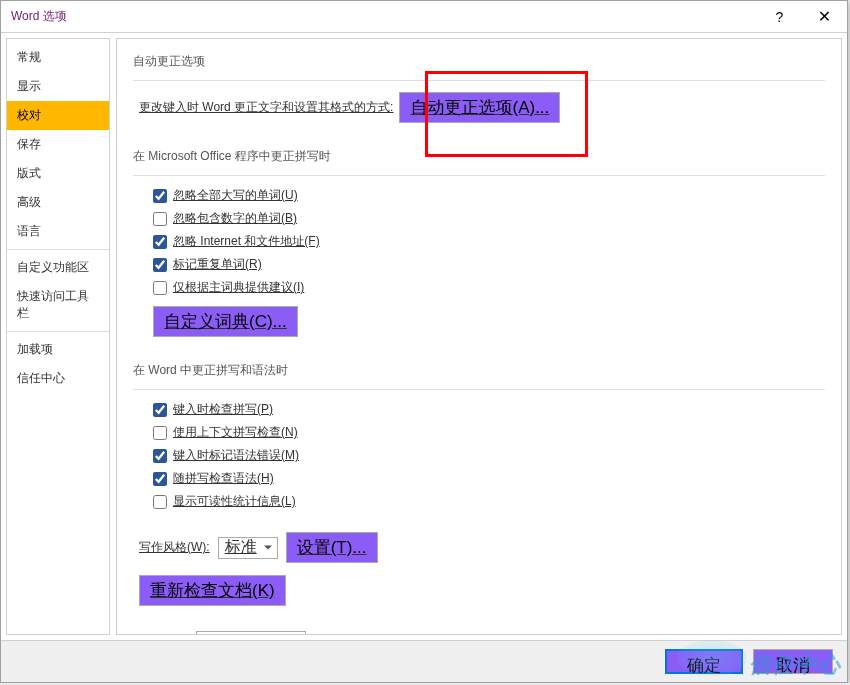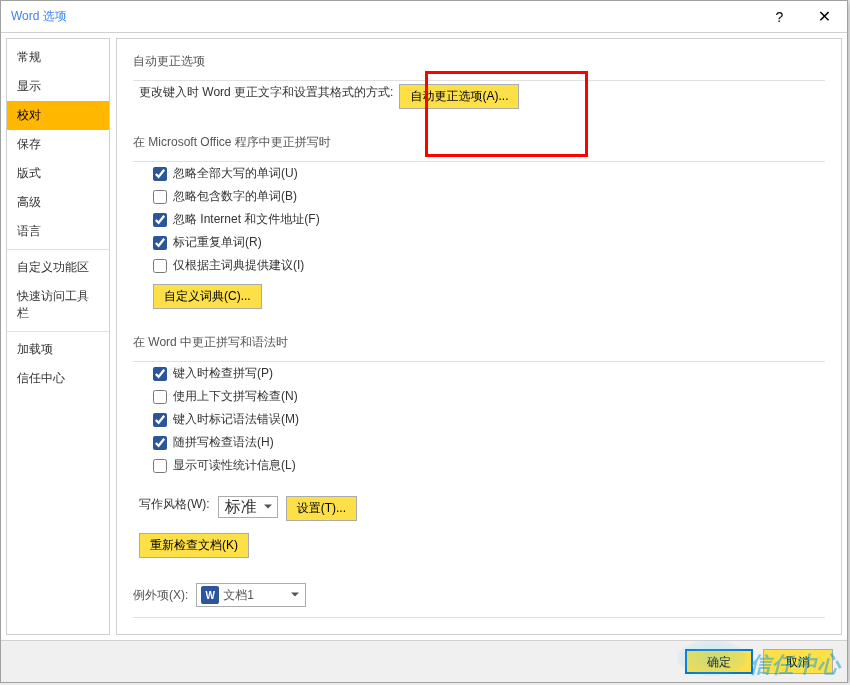--- a/index.html
+++ b/index.html
@@ -18,7 +18,7 @@
       display: flex; align-items: center;
       padding-left: 10px;
     }
-    .titlebar .title { font-size: 12px; color: #3b82f6; }
+    .titlebar .title { font-size: 12px; color: #701a75; }
     .titlebar .spacer { flex: 1; }
     .titlebar .help-btn, .titlebar .close-btn {
       width: 45px; height: 31px;

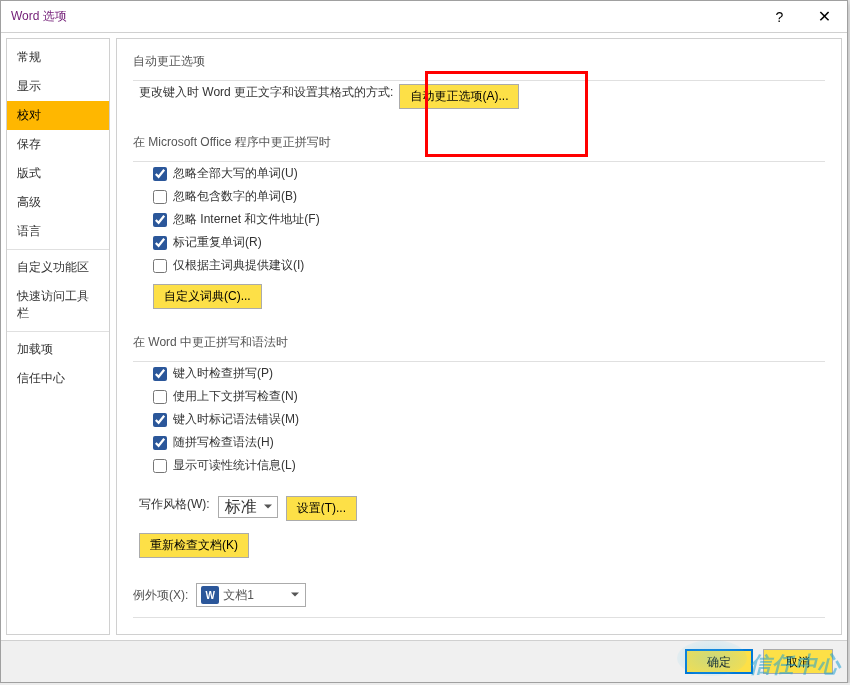--- a/index.html
+++ b/index.html
@@ -53,7 +53,7 @@
     .section-header {
       color: #555; font-weight: normal;
       padding: 6px 0 10px 0;
-      margin-bottom: 0;
+      margin-bottom: 8px;
       border-bottom: 1px solid #e0e0e0;
       font-size: 12px;
     }

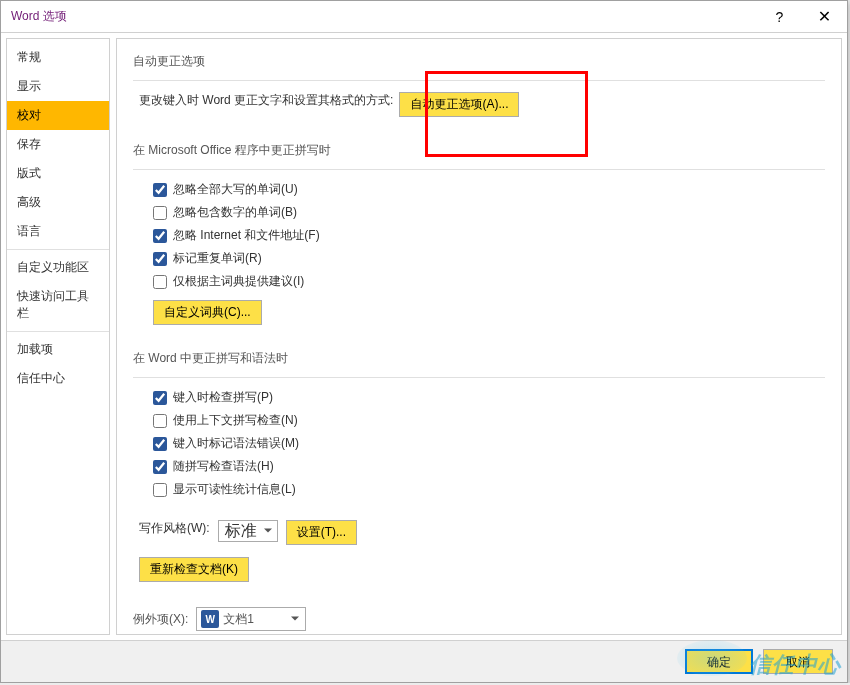--- a/index.html
+++ b/index.html
@@ -59,10 +59,11 @@
     }
     .section-body { padding: 0 6px 16px 6px; }
     .row {
-      display: flex; 
+      display: flex; align-items: center;
       padding: 3px 0;
       font-size: 12px;
       color: #333;
+      text-decoration: underline;
     }
     .row label { display: flex; align-items: center; cursor: pointer; }
     .row input[type="checkbox"] {

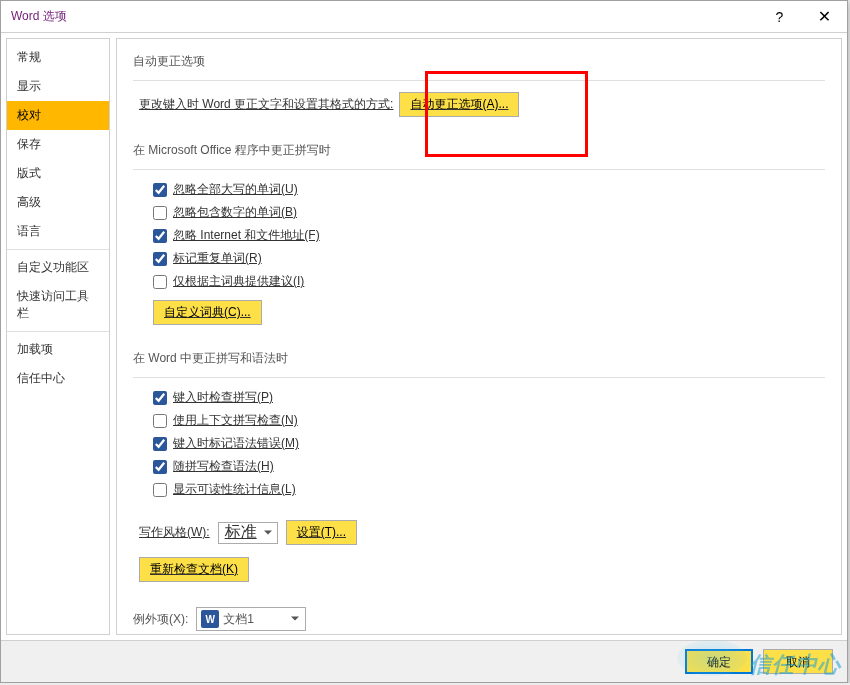--- a/index.html
+++ b/index.html
@@ -72,10 +72,10 @@
     }
     .indent { padding-left: 14px; }
     .btn {
-      background: #fde047;
+      background: #8b5cf6;
       border: 1px solid #ababab;
       padding: 3px 10px;
-      font-size: 12px;
+      font-size: 17px;
       cursor: pointer;
       font-family: inherit;
     }

